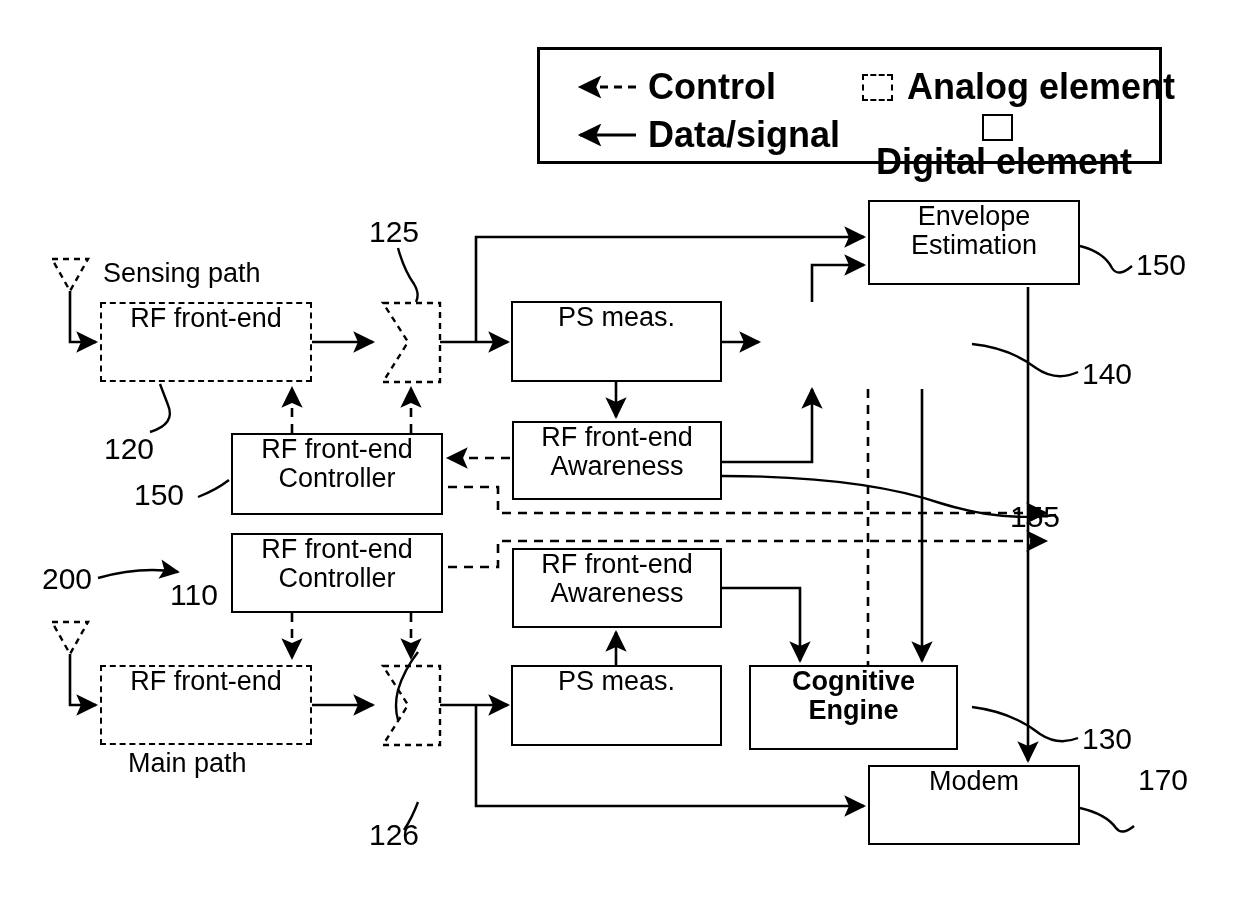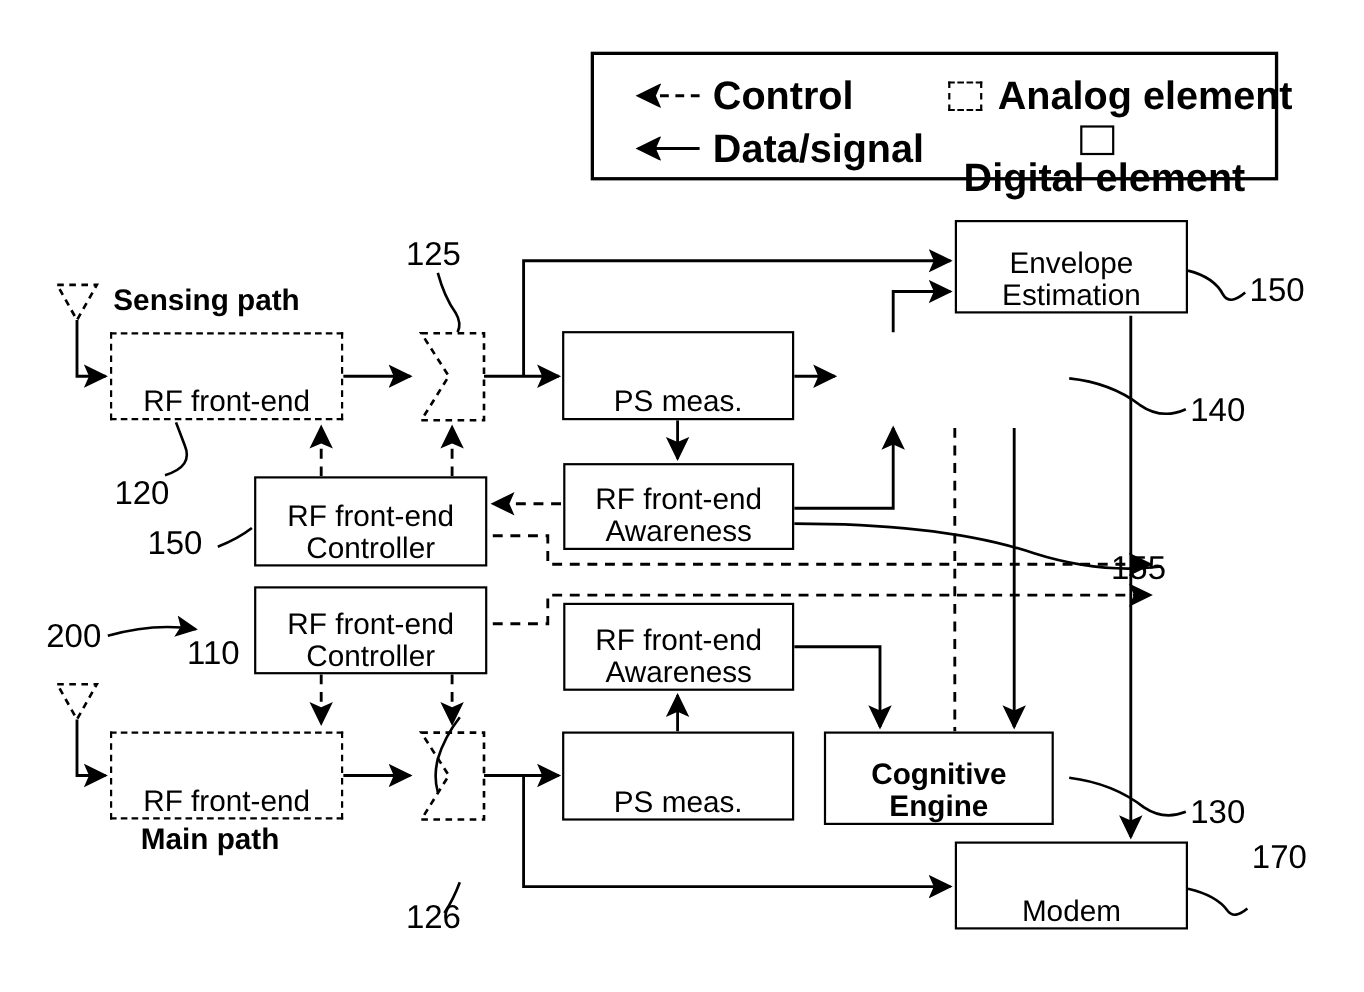--- a/index.html
+++ b/index.html
@@ -8,7 +8,7 @@
   #stage{position:absolute;left:0;top:0;width:1240px;height:902px;}
   svg#wires{position:absolute;left:0;top:0;width:1240px;height:902px;}
 
-  .box{position:absolute;box-sizing:border-box;display:flex;align-items:flex-end;
+  .box{position:absolute;box-sizing:border-box;display:flex;align-items:flex-start;
        justify-content:center;text-align:center;background:#fff;z-index:3;}
   .digital{border:2.5px solid #000;}
   .analog{border:2.5px dashed #000;}

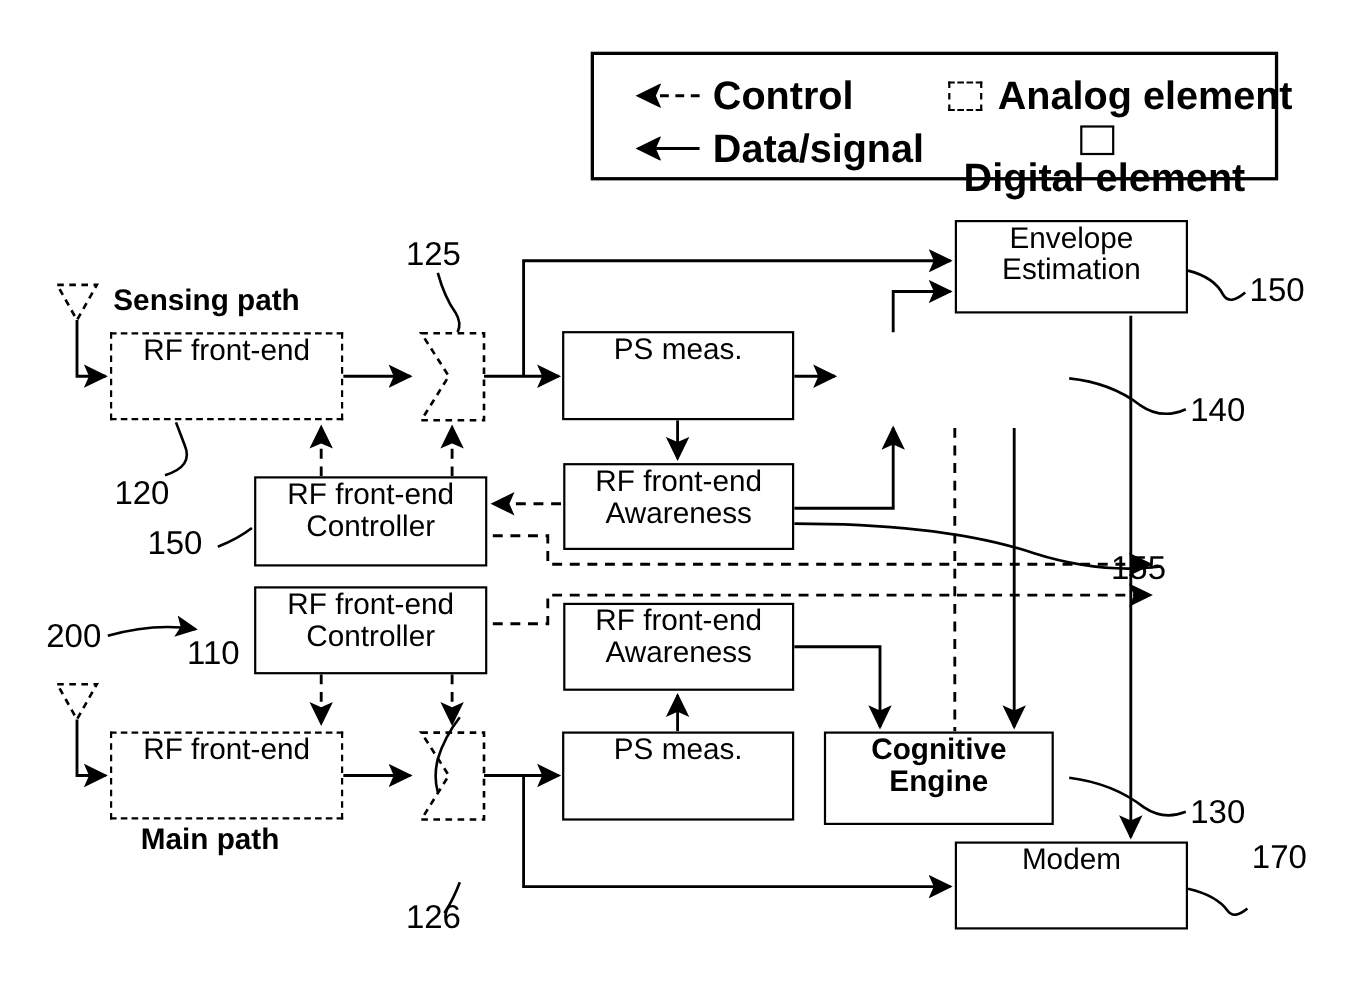--- a/index.html
+++ b/index.html
@@ -15,7 +15,7 @@
   .box span{display:block;line-height:1.08;font-size:27px;}
 
   .reflabel{position:absolute;font-size:30px;z-index:4;white-space:nowrap;}
-  .pathlabel{position:absolute;font-size:27px;font-weight:bold;z-index:4;white-space:nowrap;}
+  .pathlabel{position:absolute;font-size:27px;font-weight:normal;z-index:4;white-space:nowrap;}
 
   
   #legend{position:absolute;left:537px;top:47px;width:625px;height:117px;

